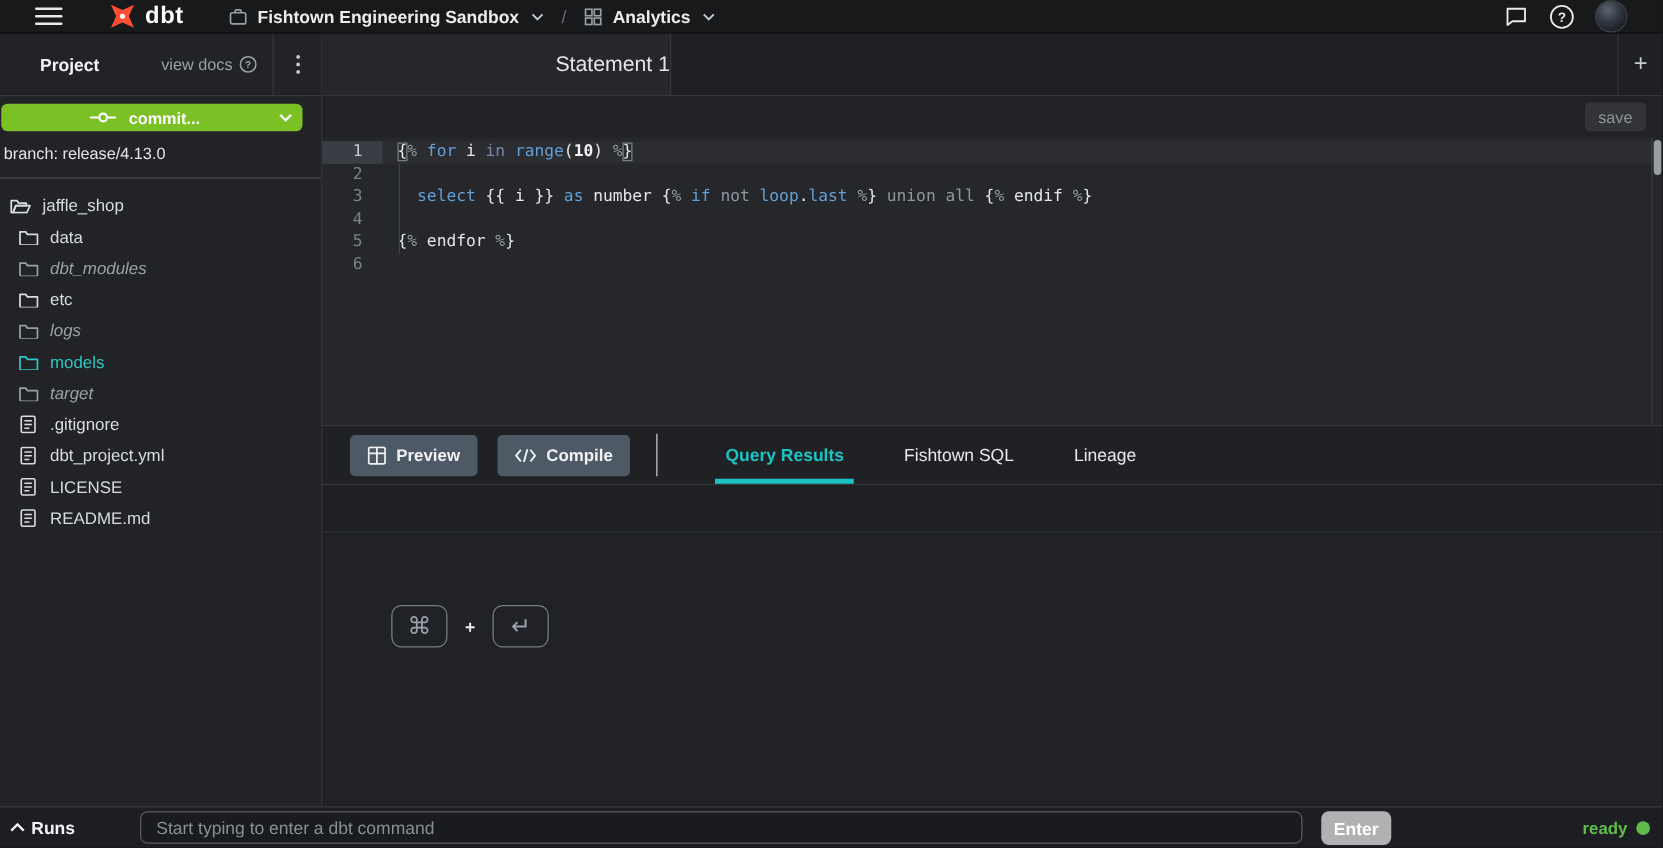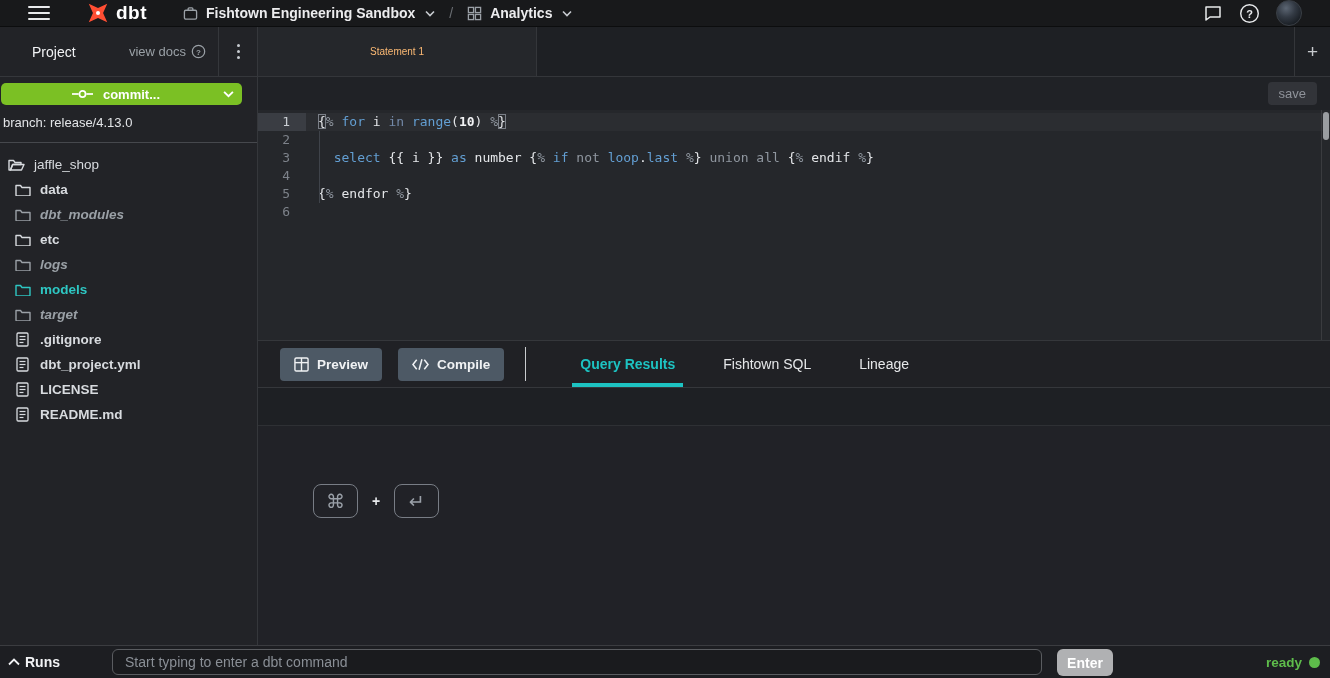--- a/index.html
+++ b/index.html
@@ -40,7 +40,7 @@
     height: 50px; flex: 0 0 50px; display: flex; align-items: center;
     border-bottom: 1px solid #35373b; padding-left: 8px;
   }
-  .sidebar-title { font-size: 14px; font-weight: normal; color: #f2f3f5; padding-left: 24px; }
+  .sidebar-title { font-size: 14px; font-weight: bold; color: #f2f3f5; padding-left: 24px; }
   .sidebar-header-right { margin-left: auto; display: flex; align-items: center; height: 100%; }
   .view-docs { display: flex; align-items: center; gap: 5px; color: #9aa0a6; font-size: 13px; padding: 0 12px; height: 100%; cursor: pointer; }
   .header-divider { width: 1px; height: 100%; background: #35373b; }

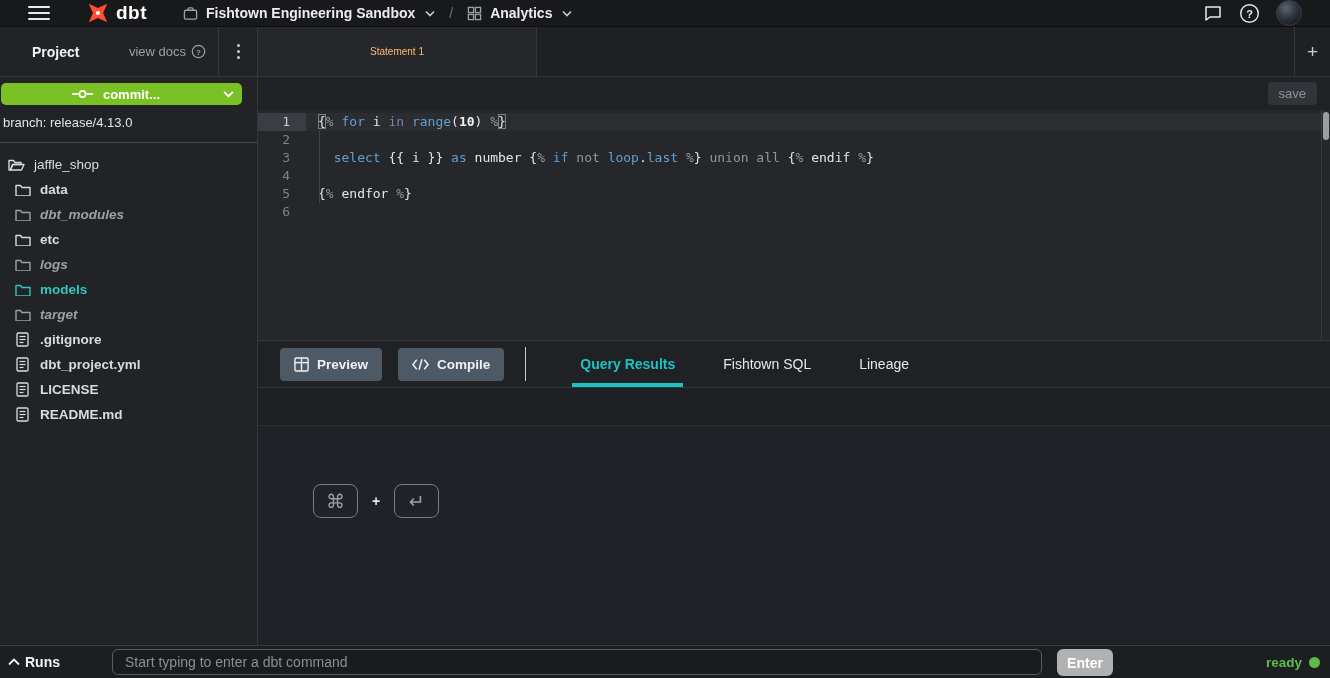--- a/index.html
+++ b/index.html
@@ -70,8 +70,8 @@
   .tabbar { height: 50px; flex: 0 0 50px; background: #1e2024; border-bottom: 1px solid #34363a; display: flex; }
   .tab {
     width: 279px; background: #25272b; border-right: 1px solid #34363a;
-    display: flex; align-items: center; justify-content: center;
-    font-size: 10px; color: #fdba74; cursor: pointer;
+    display: flex; align-items: center; justify-content: flex-end;
+    font-size: 17px; color: #e5e5e5; cursor: pointer;
   }
   .tab-spacer { flex: 1; }
   .new-tab {

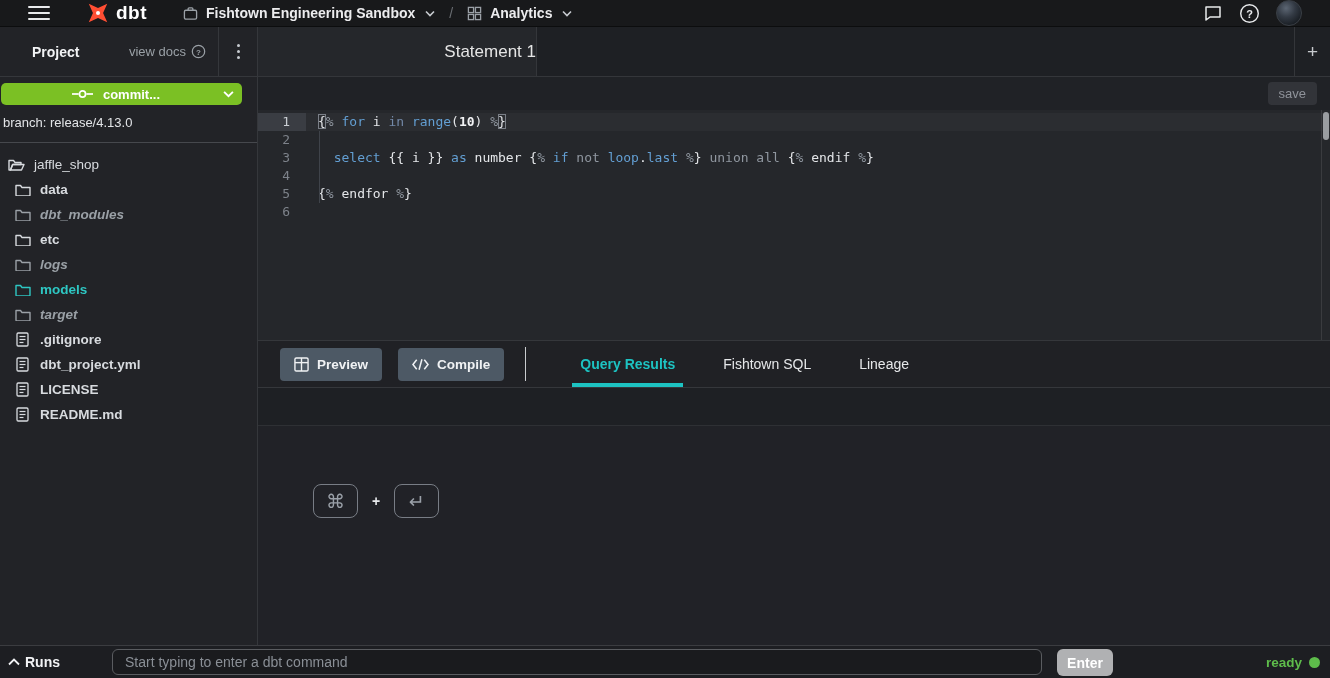--- a/index.html
+++ b/index.html
@@ -60,7 +60,7 @@
 
   .file-tree { flex: 1; padding-top: 9px; overflow: hidden; }
   .tree-item { height: 25px; display: flex; align-items: center; padding-left: 8px; font-size: 13.5px; color: #d8dbdf; cursor: pointer; }
-  .tree-item.indent { padding-left: 14px; font-weight: bold; }
+  .tree-item.indent { padding-left: 14px; }
   .tree-item .t-icon { width: 17px; height: 17px; margin-right: 9px; display: flex; align-items: center; justify-content: center; }
   .tree-item.italic { font-style: italic; color: #9aa0a6; }
   .tree-item.active { color: #2ec7c3; }

